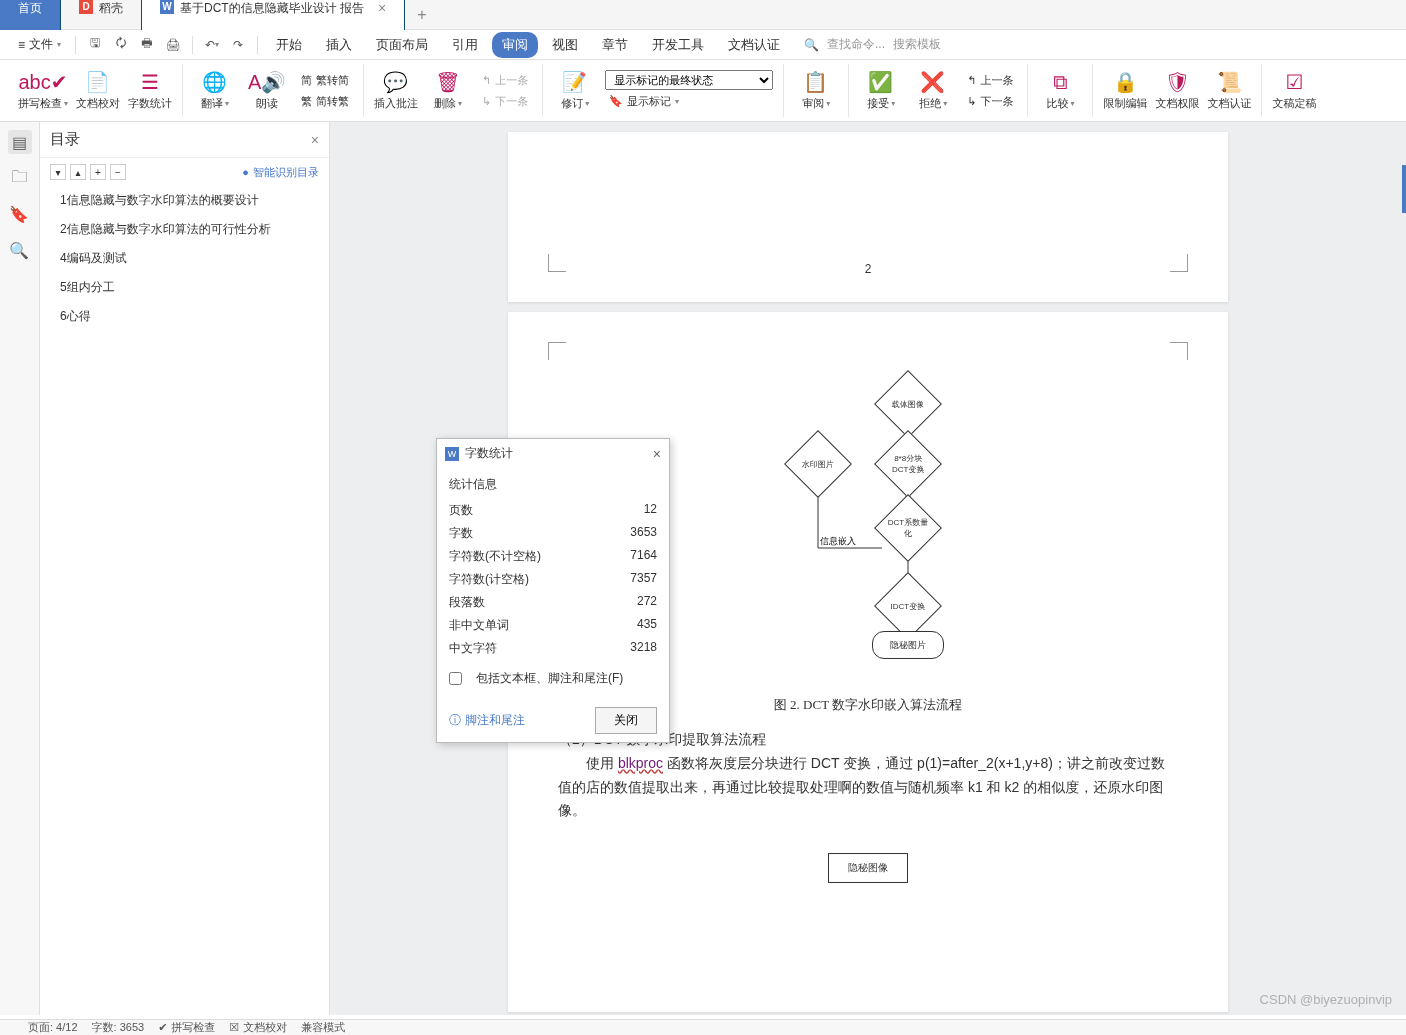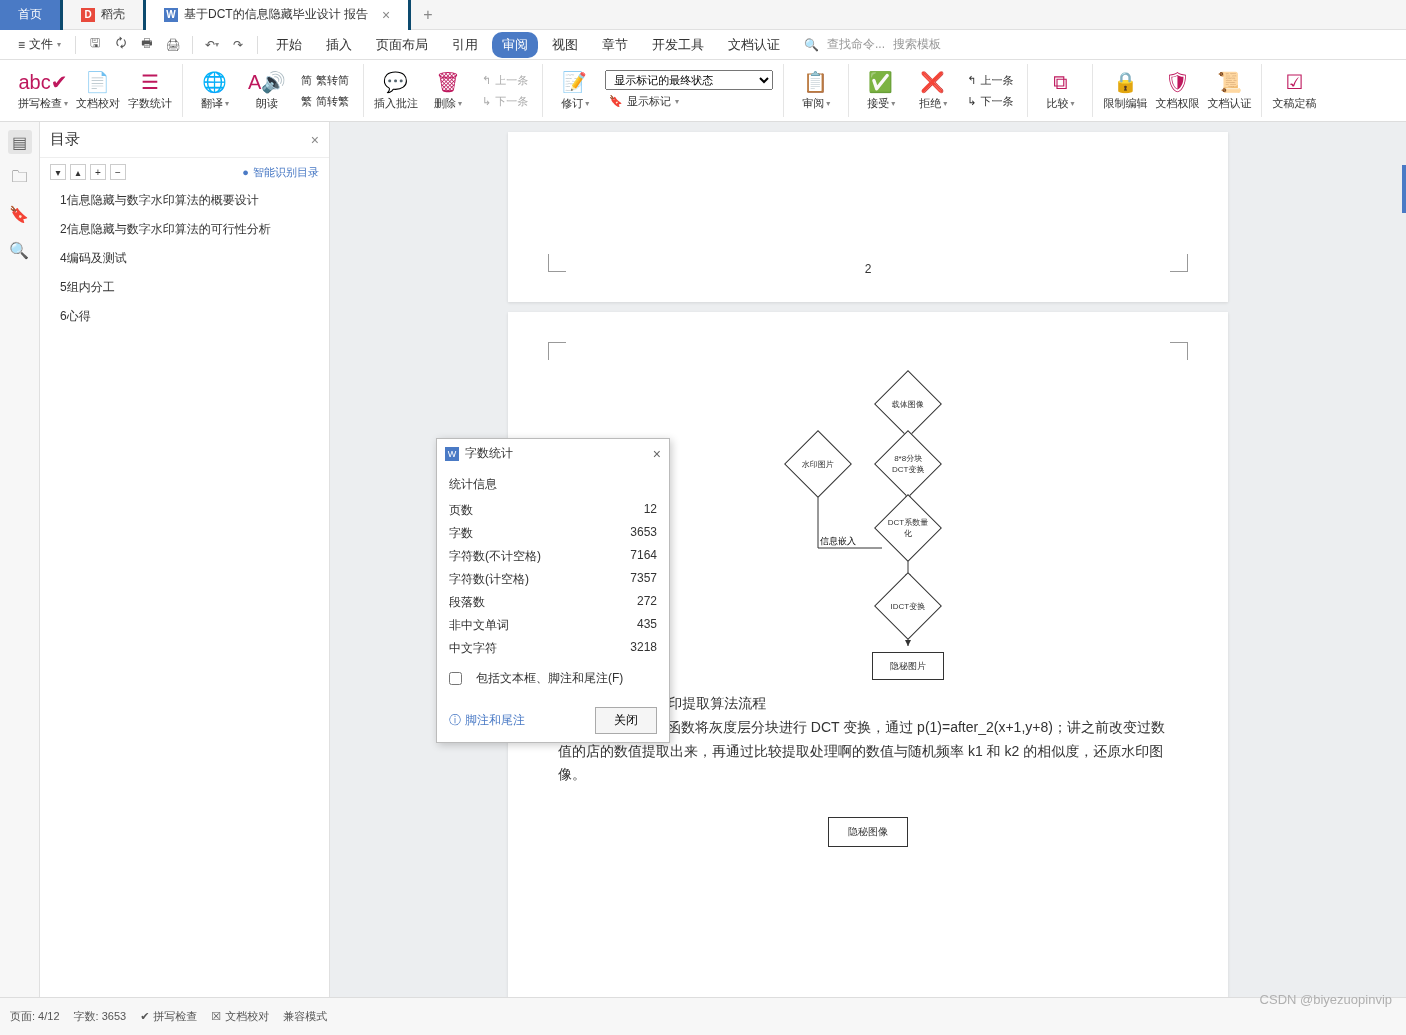--- a/index.html
+++ b/index.html
@@ -7,7 +7,7 @@
 
 
 .tabs { display: flex; height: 30px; background: #f5f5f5; border-bottom: 1px solid #e0e0e0; align-items: center; }
-.tab { padding: 0 18px; height: 30px; display: flex; align-items: center; gap: 6px; cursor: pointer; border-right: 3px solid #0c4a6e; }
+.tab { padding: 0 18px; height: 30px; display: flex; gap: 6px; cursor: pointer; border-right: 1px solid #0c4a6e; }
 .tab.home { background: #4a7ac5; color: #fff; }
 .tab.active { background: #fff; }
 .tab-icon { width: 14px; height: 14px; display: inline-flex; align-items: center; justify-content: center; font-size: 10px; }

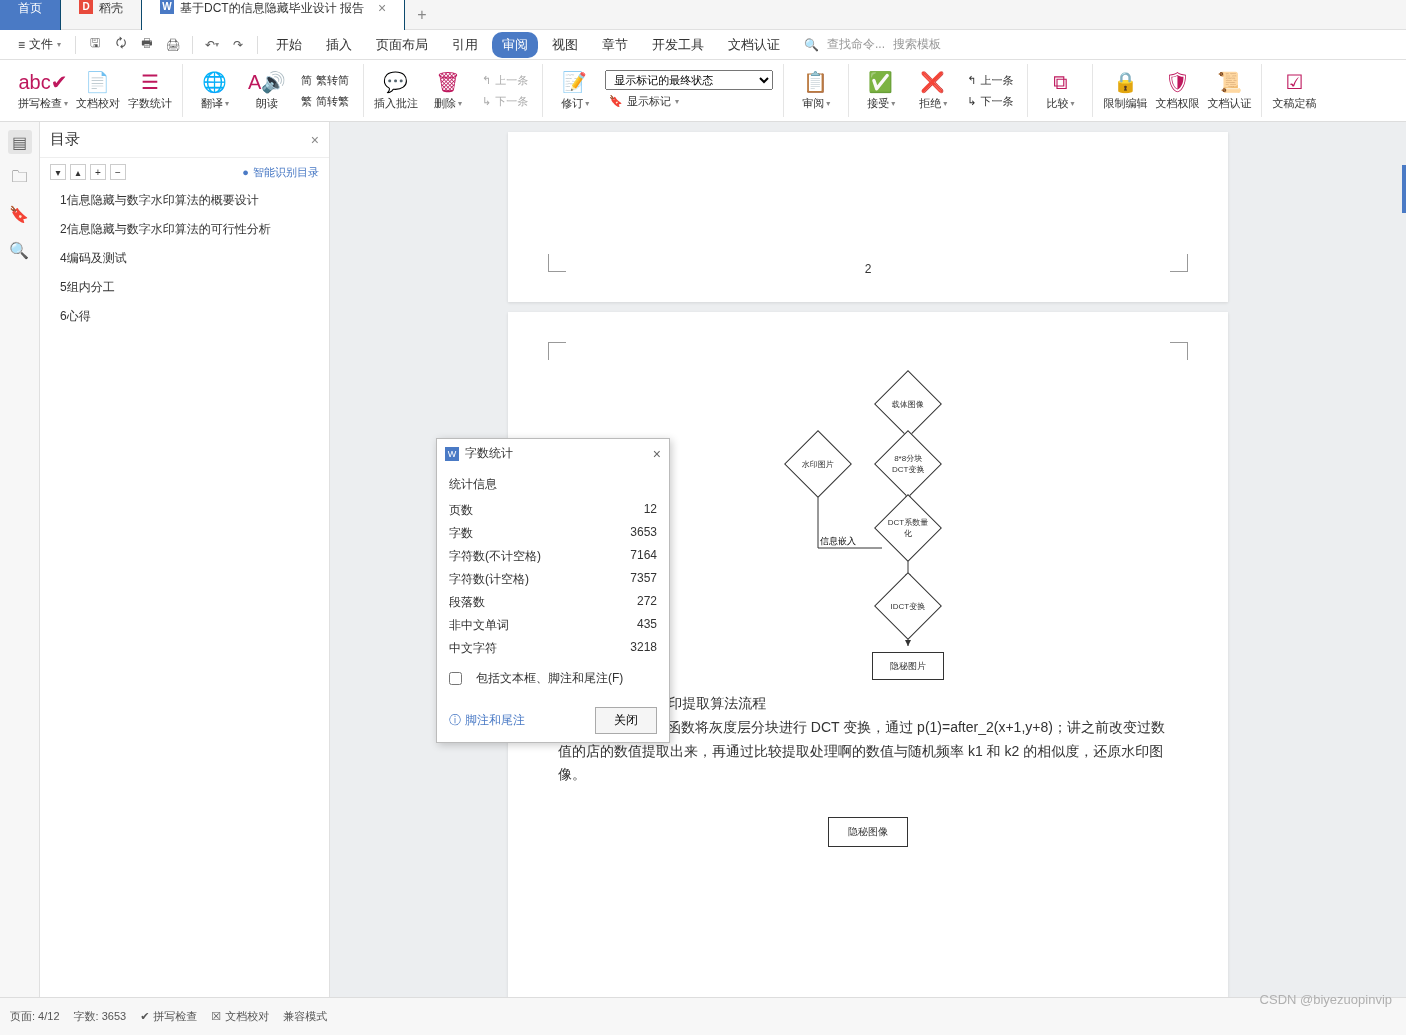--- a/index.html
+++ b/index.html
@@ -368,7 +368,7 @@
           <div class="flow-node diamond" style="top:210px;left:146px;">
               <span>IDCT变换</span>
             </div>
-          <div class="flow-node rect" style="top:280px;left:134px;">
+          <div class="flow-node rect" style="top:259px;left:134px;border-radius:12px;">
               <span>隐秘图片</span>
             </div>
         </div>

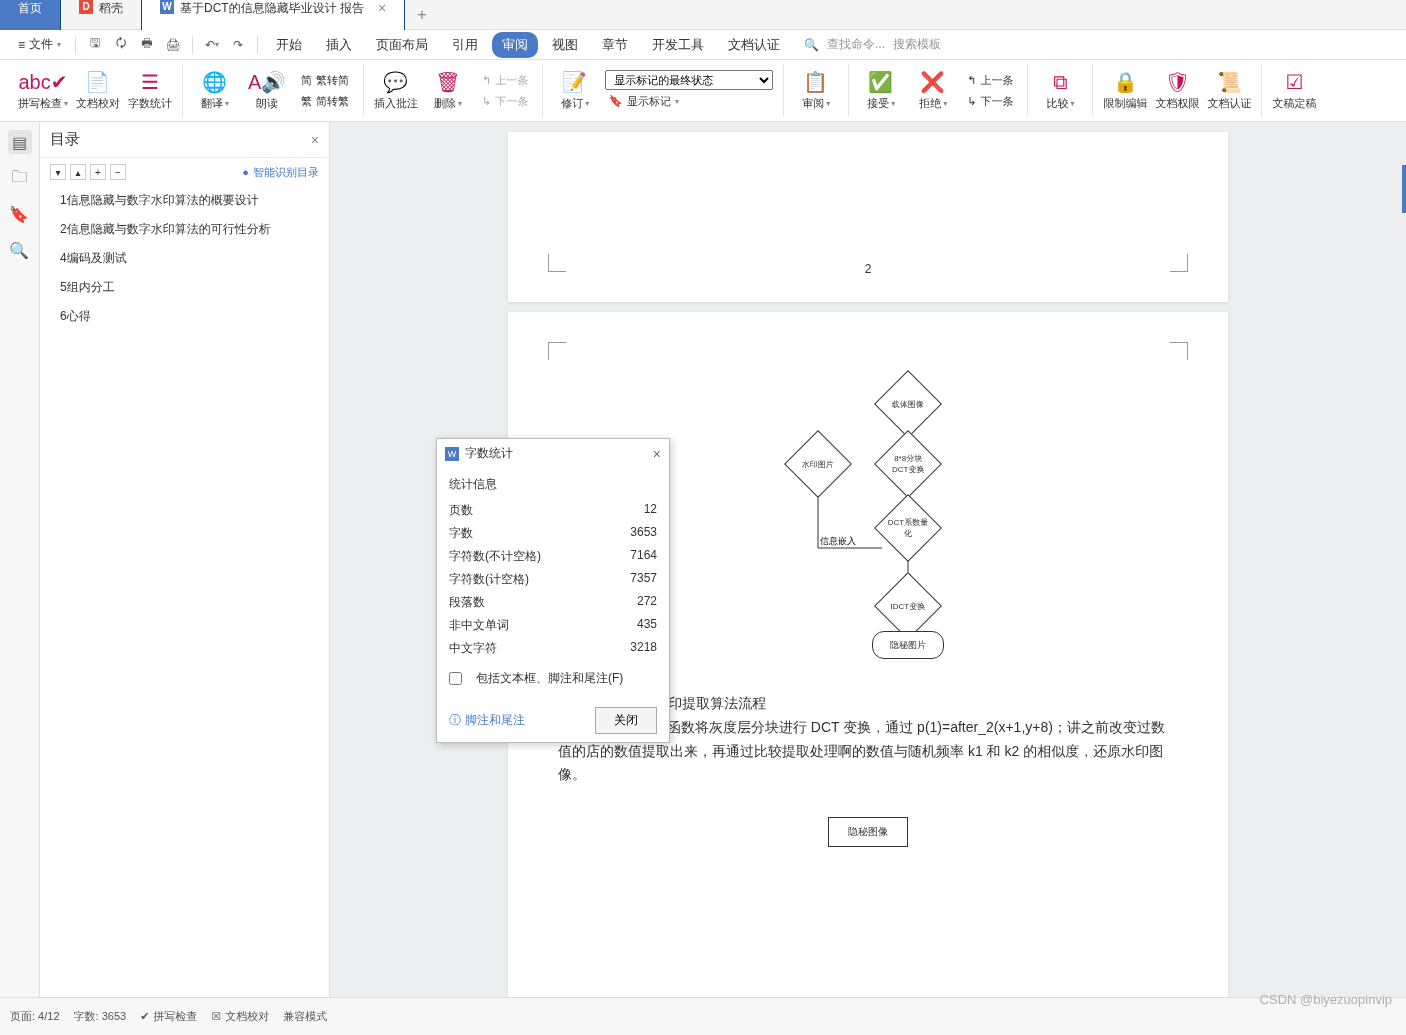--- a/index.html
+++ b/index.html
@@ -374,6 +374,7 @@
         </div>
       </div>
 
+      <div class="caption">图 2. DCT 数字水印嵌入算法流程</div>
       <div class="body-text">
         <div style="text-indent:0">（2）DCT 数字水印提取算法流程</div>
         <div style="text-indent:2em;">

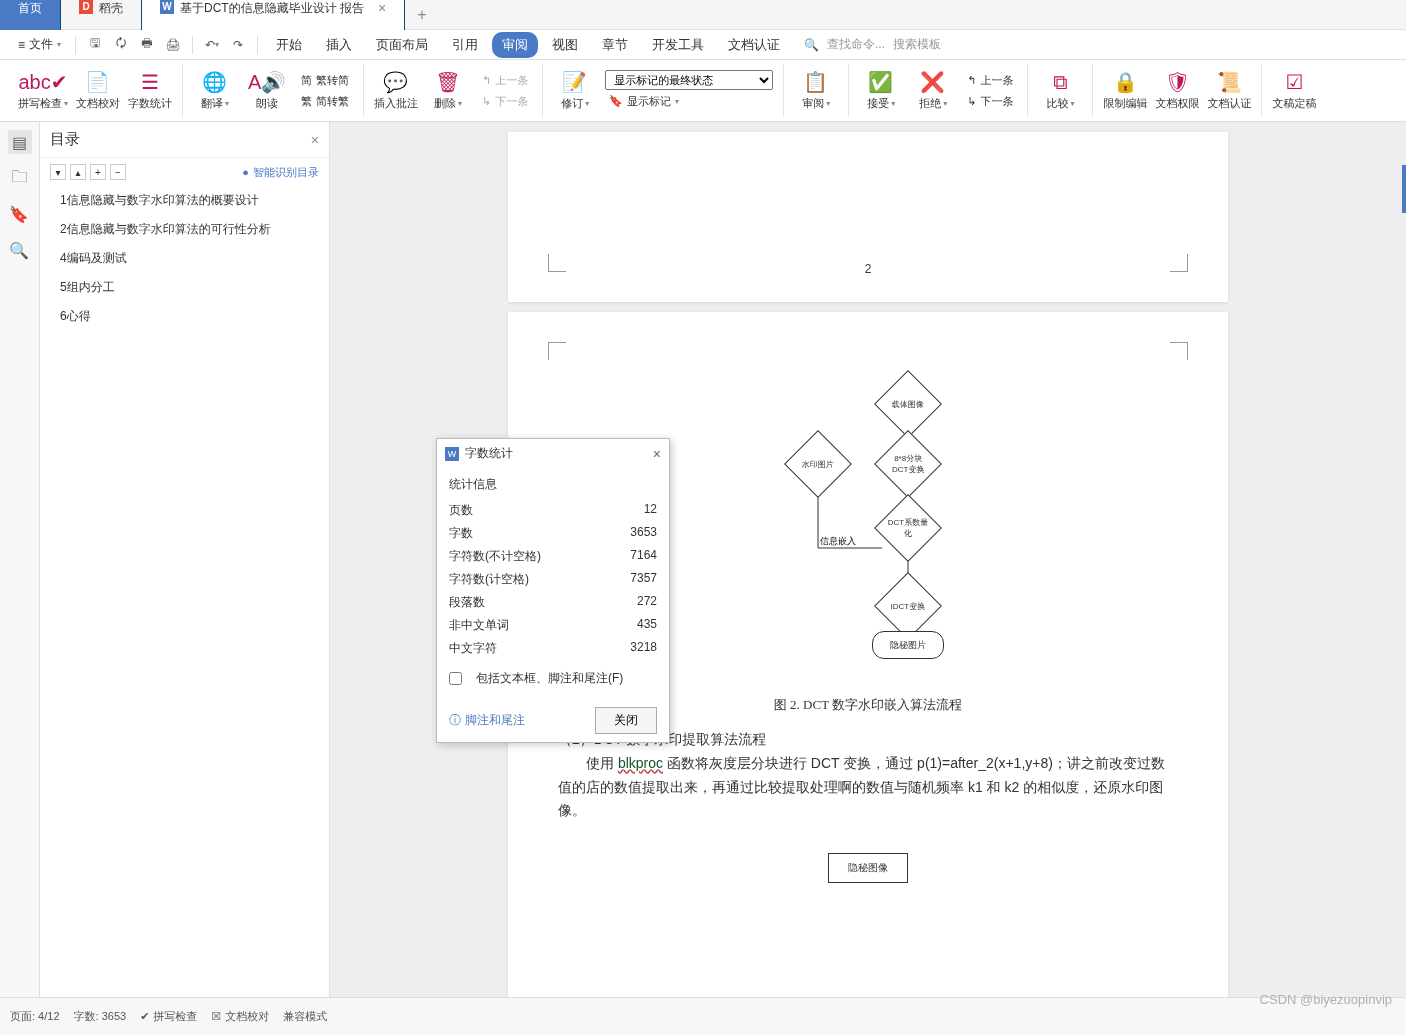--- a/index.html
+++ b/index.html
@@ -70,7 +70,7 @@
 .flow-svg { position: relative; height: 310px; }
 .caption { text-align: center; font-size: 13px; margin: 14px 0; font-family: SimSun, serif; }
 .body-text { font-size: 14px; line-height: 1.7; font-family: SimSun, serif; }
-.body-text .blk { color: #14532d; text-decoration: underline wavy #c04040; }
+.body-text .blk { color: #701a75; text-decoration: underline wavy #c04040; }
 
 
 .dialog { position: absolute; left: 436px; top: 438px; width: 234px; background: #fff; border: 1px solid #bbb; box-shadow: 2px 2px 8px rgba(0,0,0,0.2); z-index: 100; }

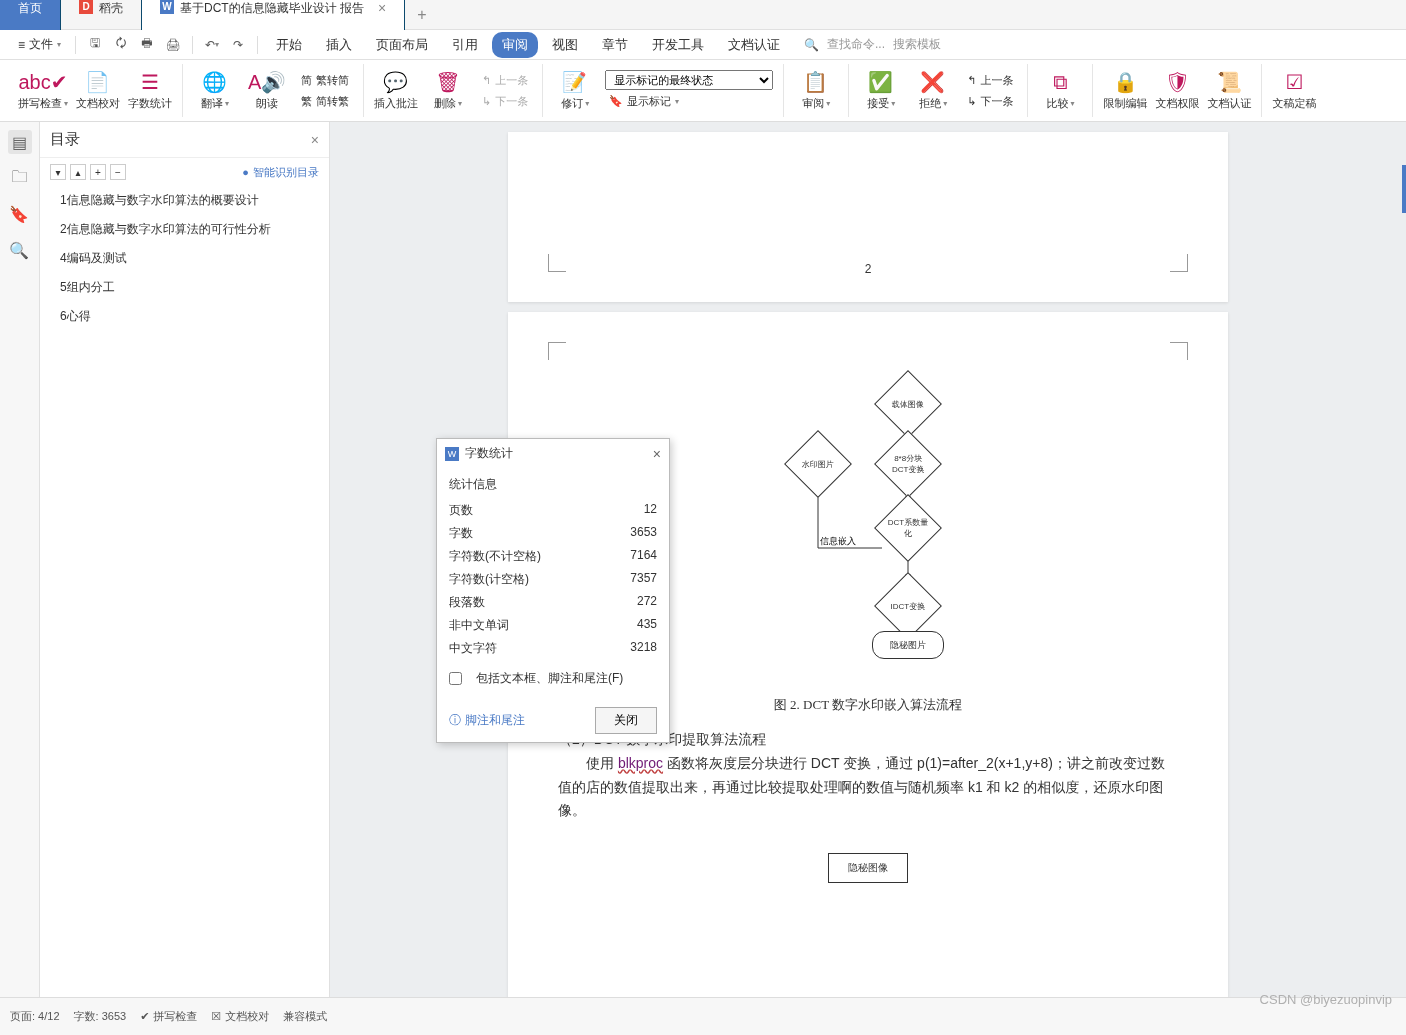--- a/index.html
+++ b/index.html
@@ -88,7 +88,7 @@
 .btn-close { border: 1px solid #aaa; background: #f5f5f5; padding: 4px 18px; cursor: pointer; font-size: 12px; }
 
 
-.statusbar { position: absolute; bottom: 0; left: 0; right: 0; height: 38px; background: #f7f7f7; border-top: 1px solid #ddd; display: flex; align-items: center; padding: 0 10px; gap: 14px; font-size: 11px; color: #555; }
+.statusbar { position: absolute; bottom: 0; left: 0; right: 0; height: 16px; background: #f7f7f7; border-top: 1px solid #ddd; display: flex; align-items: center; padding: 0 28px; gap: 14px; font-size: 11px; color: #555; }
 .statusbar .sitem { display: flex; align-items: center; gap: 4px; cursor: pointer; }
 
 .watermark { position: absolute; right: 14px; bottom: 28px; color: #b0b0b0; font-size: 13px; z-index: 200; }

